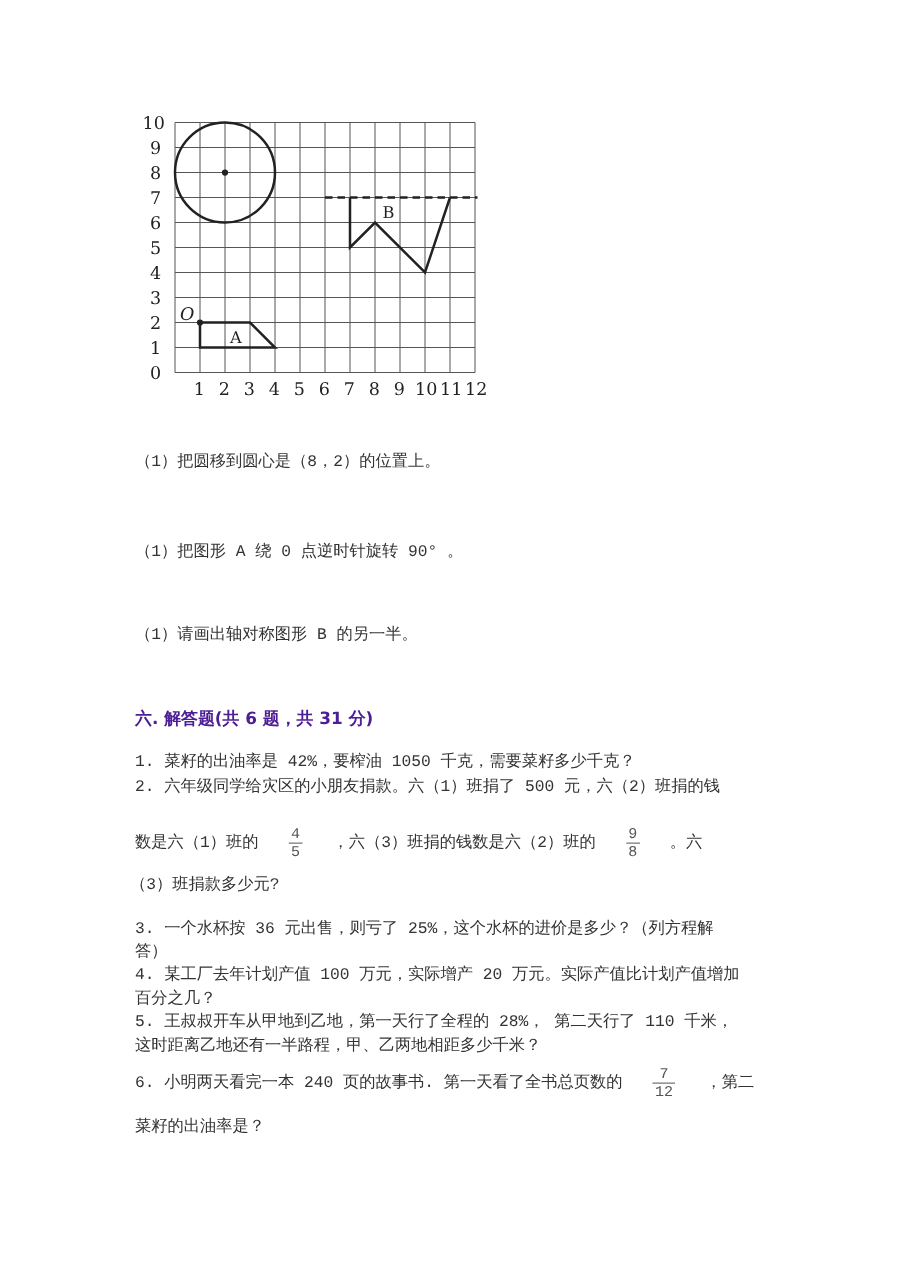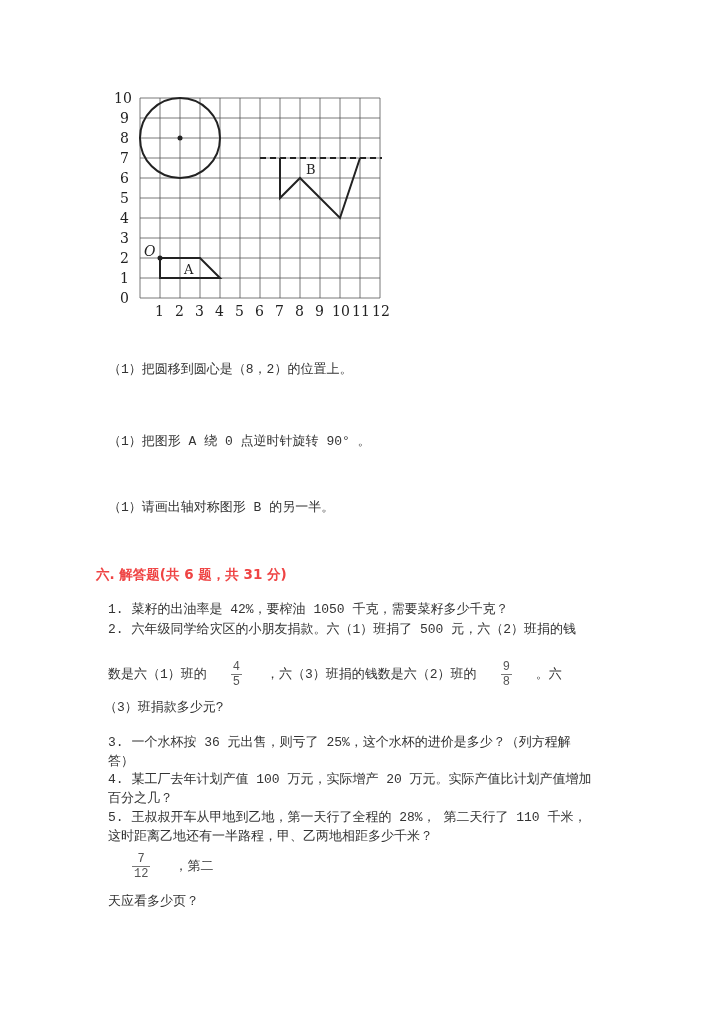--- a/index.html
+++ b/index.html
@@ -7,8 +7,8 @@
          font-family: "DejaVu Serif", "Liberation Serif", serif; color: #2a2a2a; }
   .figure { position: absolute; left: 108px; top: 88px; width: 290px; height: 240px; }
   .line { position: absolute; left: 108px; font-size: 13px; white-space: nowrap; color: #333; font-family: Liberation Mono, monospace; }
-  .heading { position: absolute; left: 96px; top: 566px; font-size: 13.5px; font-weight: bold;
-             font-family: "DejaVu Sans", "Liberation Sans", sans-serif; color: #ef4444; }
+  .heading { position: absolute; left: 108px; top: 566px; font-size: 13.5px; font-weight: bold;
+             font-family: "DejaVu Sans", "Liberation Sans", sans-serif; color: #4c1d95; }
   .frac { display: inline-block; vertical-align: middle; text-align: center; font-size: 12px; line-height: 14px; color: #555; margin: 0 24px; }
   .frac .num { display: block; border-bottom: 1px solid #777; padding: 0 2px; }
   .frac .den { display: block; padding: 0 2px; }

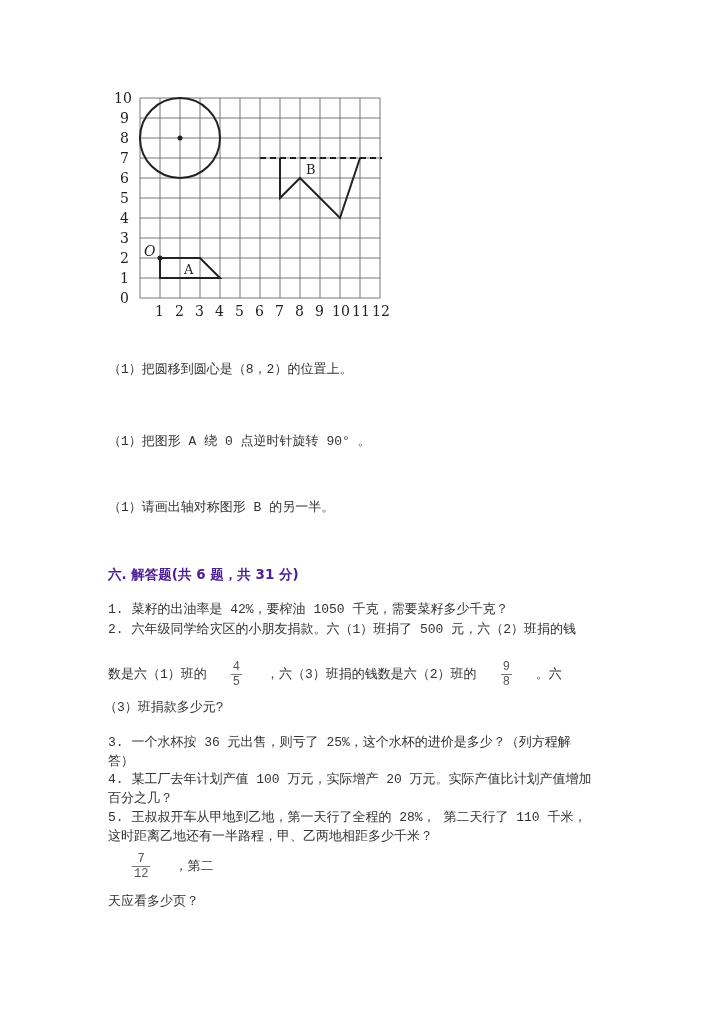--- a/index.html
+++ b/index.html
@@ -110,7 +110,7 @@
 <div class="line" style="top:808px">5. 王叔叔开车从甲地到乙地，第一天行了全程的 28%， 第二天行了 110 千米，</div>
 <div class="line" style="top:827px">这时距离乙地还有一半路程，甲、乙两地相距多少千米？</div>
 <div class="line" style="top:852px">
-  <span class="frac"><span class="num">7</span><span class="den">12</span></span><span>，第二</span>
+  <span>6. 小明两天看完一本 240 页的故事书. 第一天看了全书总页数的</span><span class="frac"><span class="num">7</span><span class="den">12</span></span><span>，第二</span>
 </div>
 <div class="line" style="top:892px">天应看多少页？</div>
 

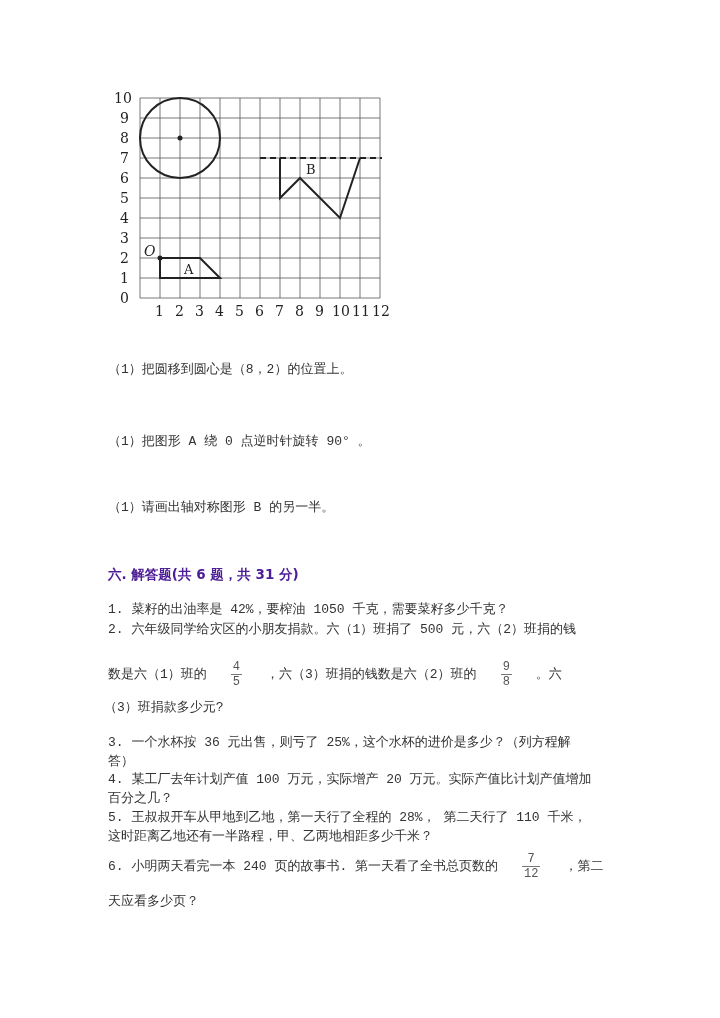--- a/index.html
+++ b/index.html
@@ -112,6 +112,6 @@
 <div class="line" style="top:852px">
   <span>6. 小明两天看完一本 240 页的故事书. 第一天看了全书总页数的</span><span class="frac"><span class="num">7</span><span class="den">12</span></span><span>，第二</span>
 </div>
-<div class="line" style="top:892px">天应看多少页？</div>
+<div class="line" style="top:892px">菜籽的出油率是？</div>
 
 </body></html>

